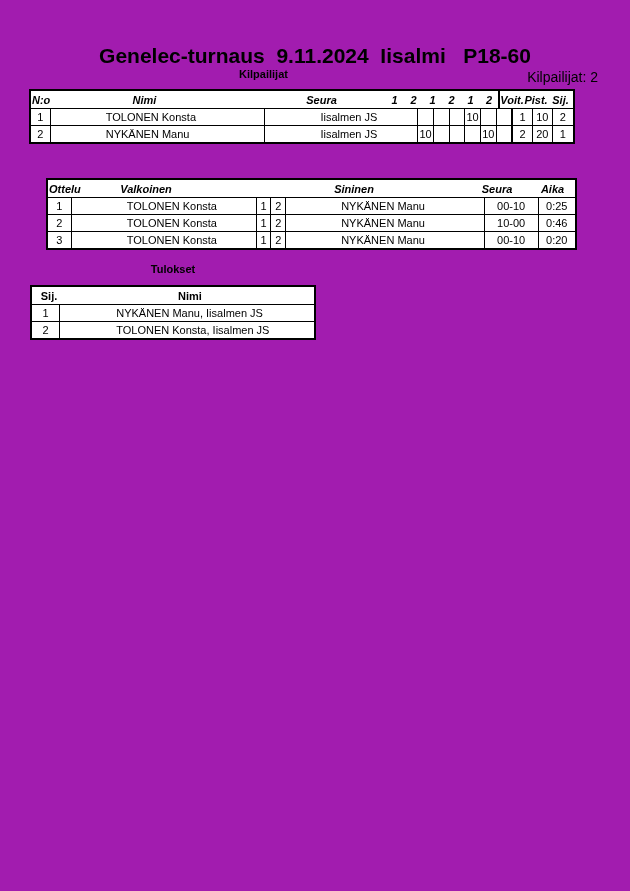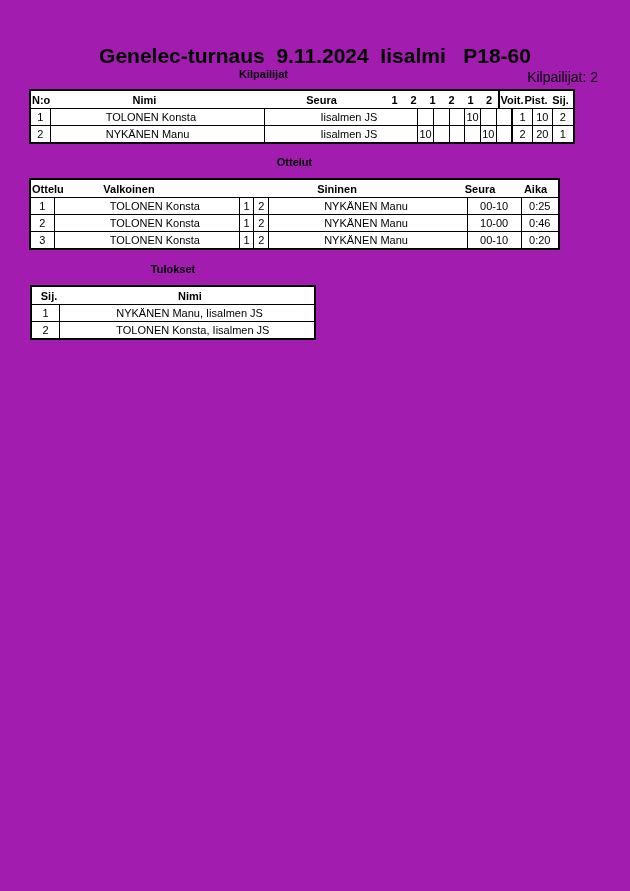--- a/index.html
+++ b/index.html
@@ -54,7 +54,7 @@
   .hlbl {
     position: absolute;
     top: 0; height: 17px;
-    display: flex; align-items: center; justify-content: center;
+    display: flex; align-items: center; justify-content: center; font-style: italic;
   }
   .hlbl.left { justify-content: flex-start; }
   .hdiv {

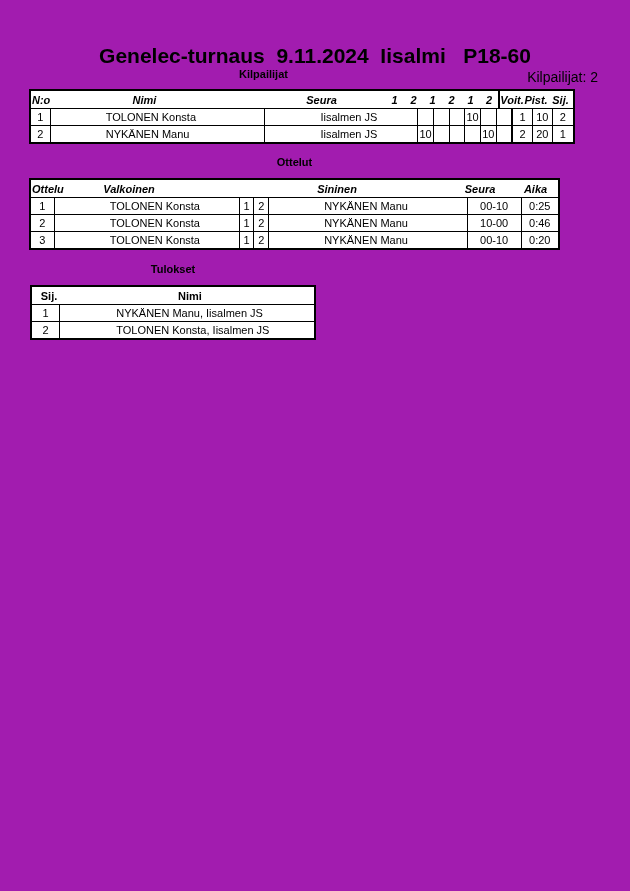--- a/index.html
+++ b/index.html
@@ -163,7 +163,6 @@
     </div>
   </div>
 
-  <div class="section-heading" id="h-ottelut">Ottelut</div>
 
   <div class="tbl" id="t2">
     <div class="hrow">

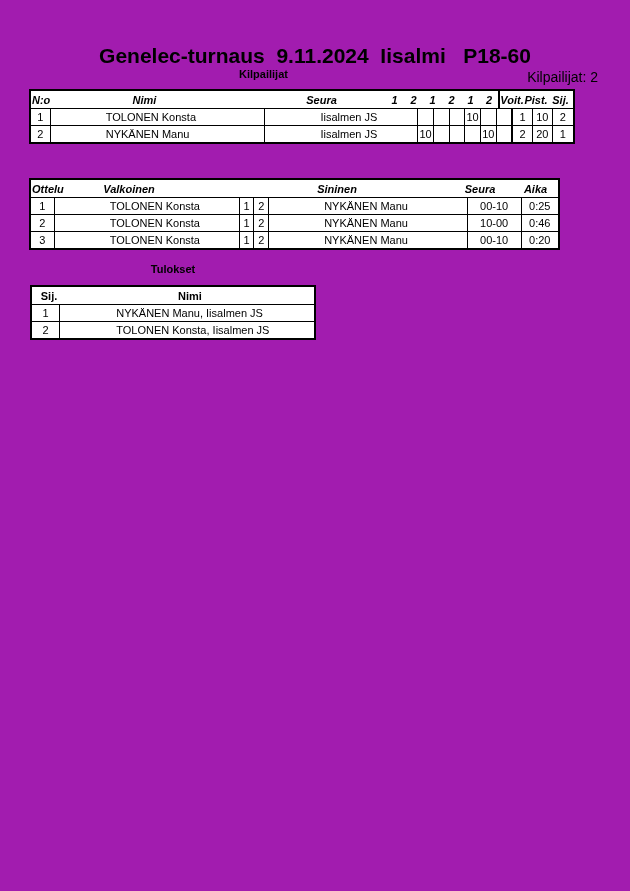--- a/index.html
+++ b/index.html
@@ -43,7 +43,7 @@
   }
   .tbl, .tbl * { box-sizing: border-box; }
   #t1 { top: 89px;  left: 29px; width: 546px; }
-  #t2 { top: 178px; left: 29px; width: 531px; }
+  #t2 { top: 178px; left: 46px; width: 531px; }
   #t3 { top: 285px; left: 30px; width: 286px; }
 
   .hrow {

